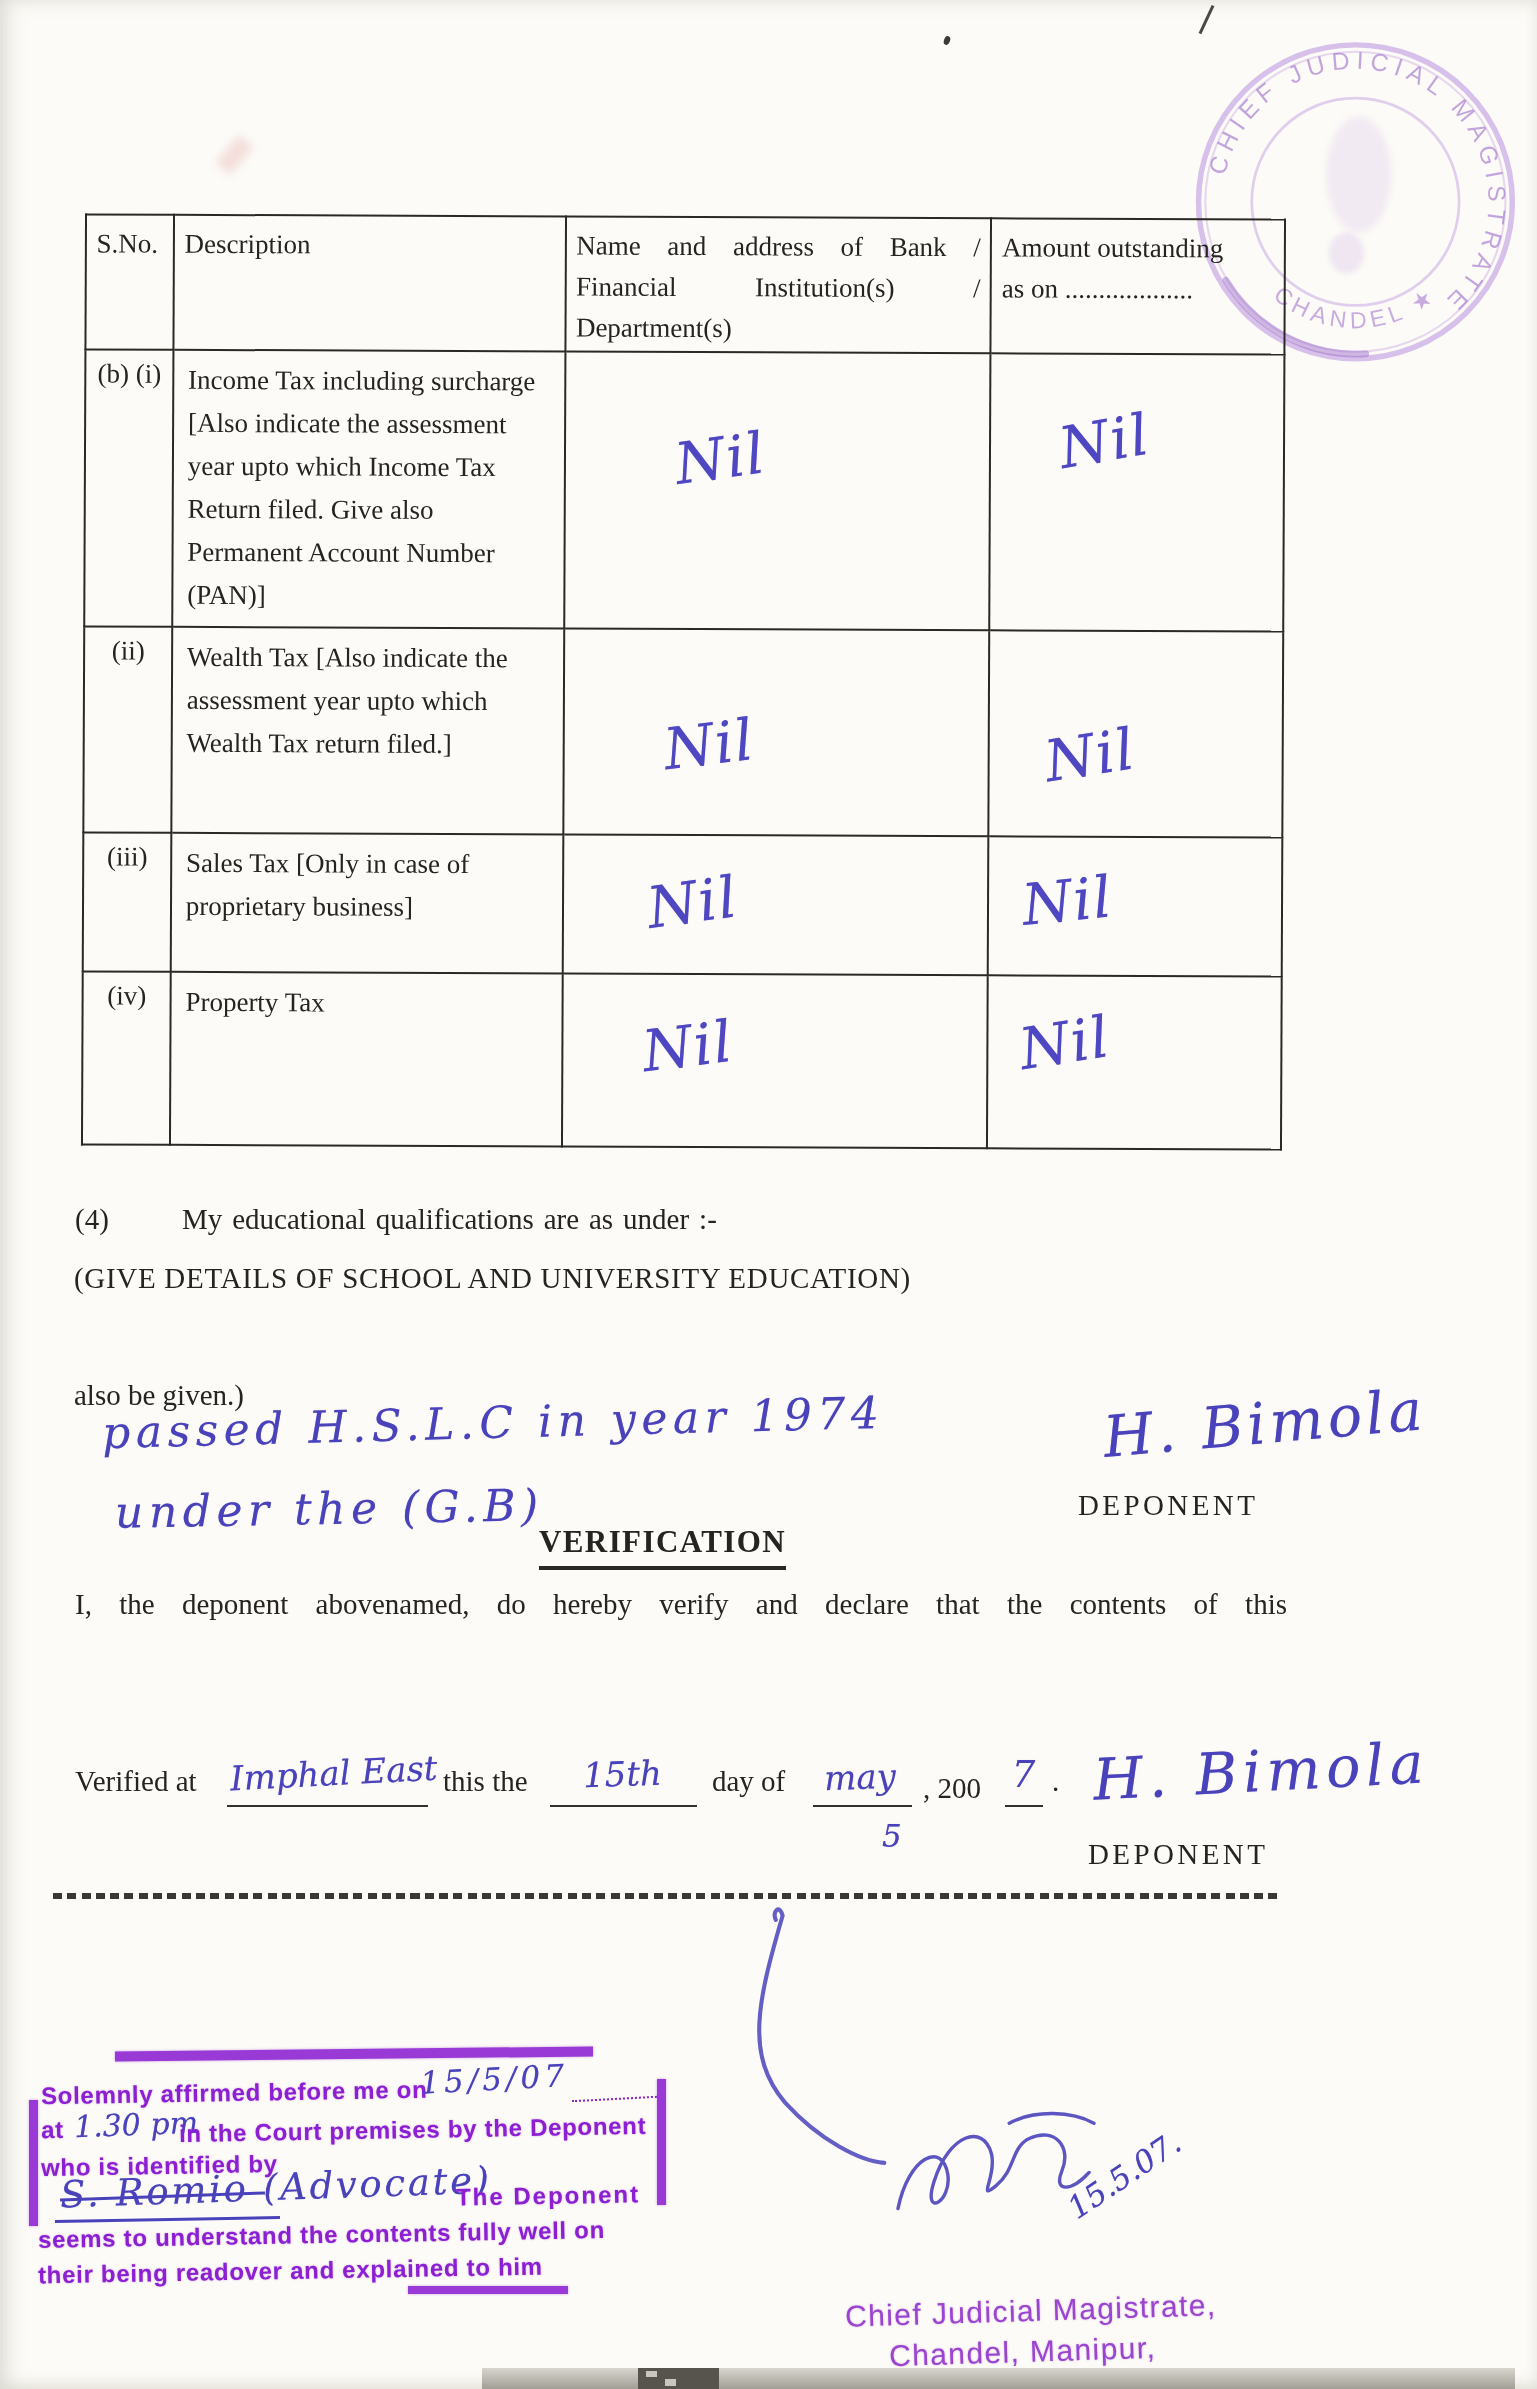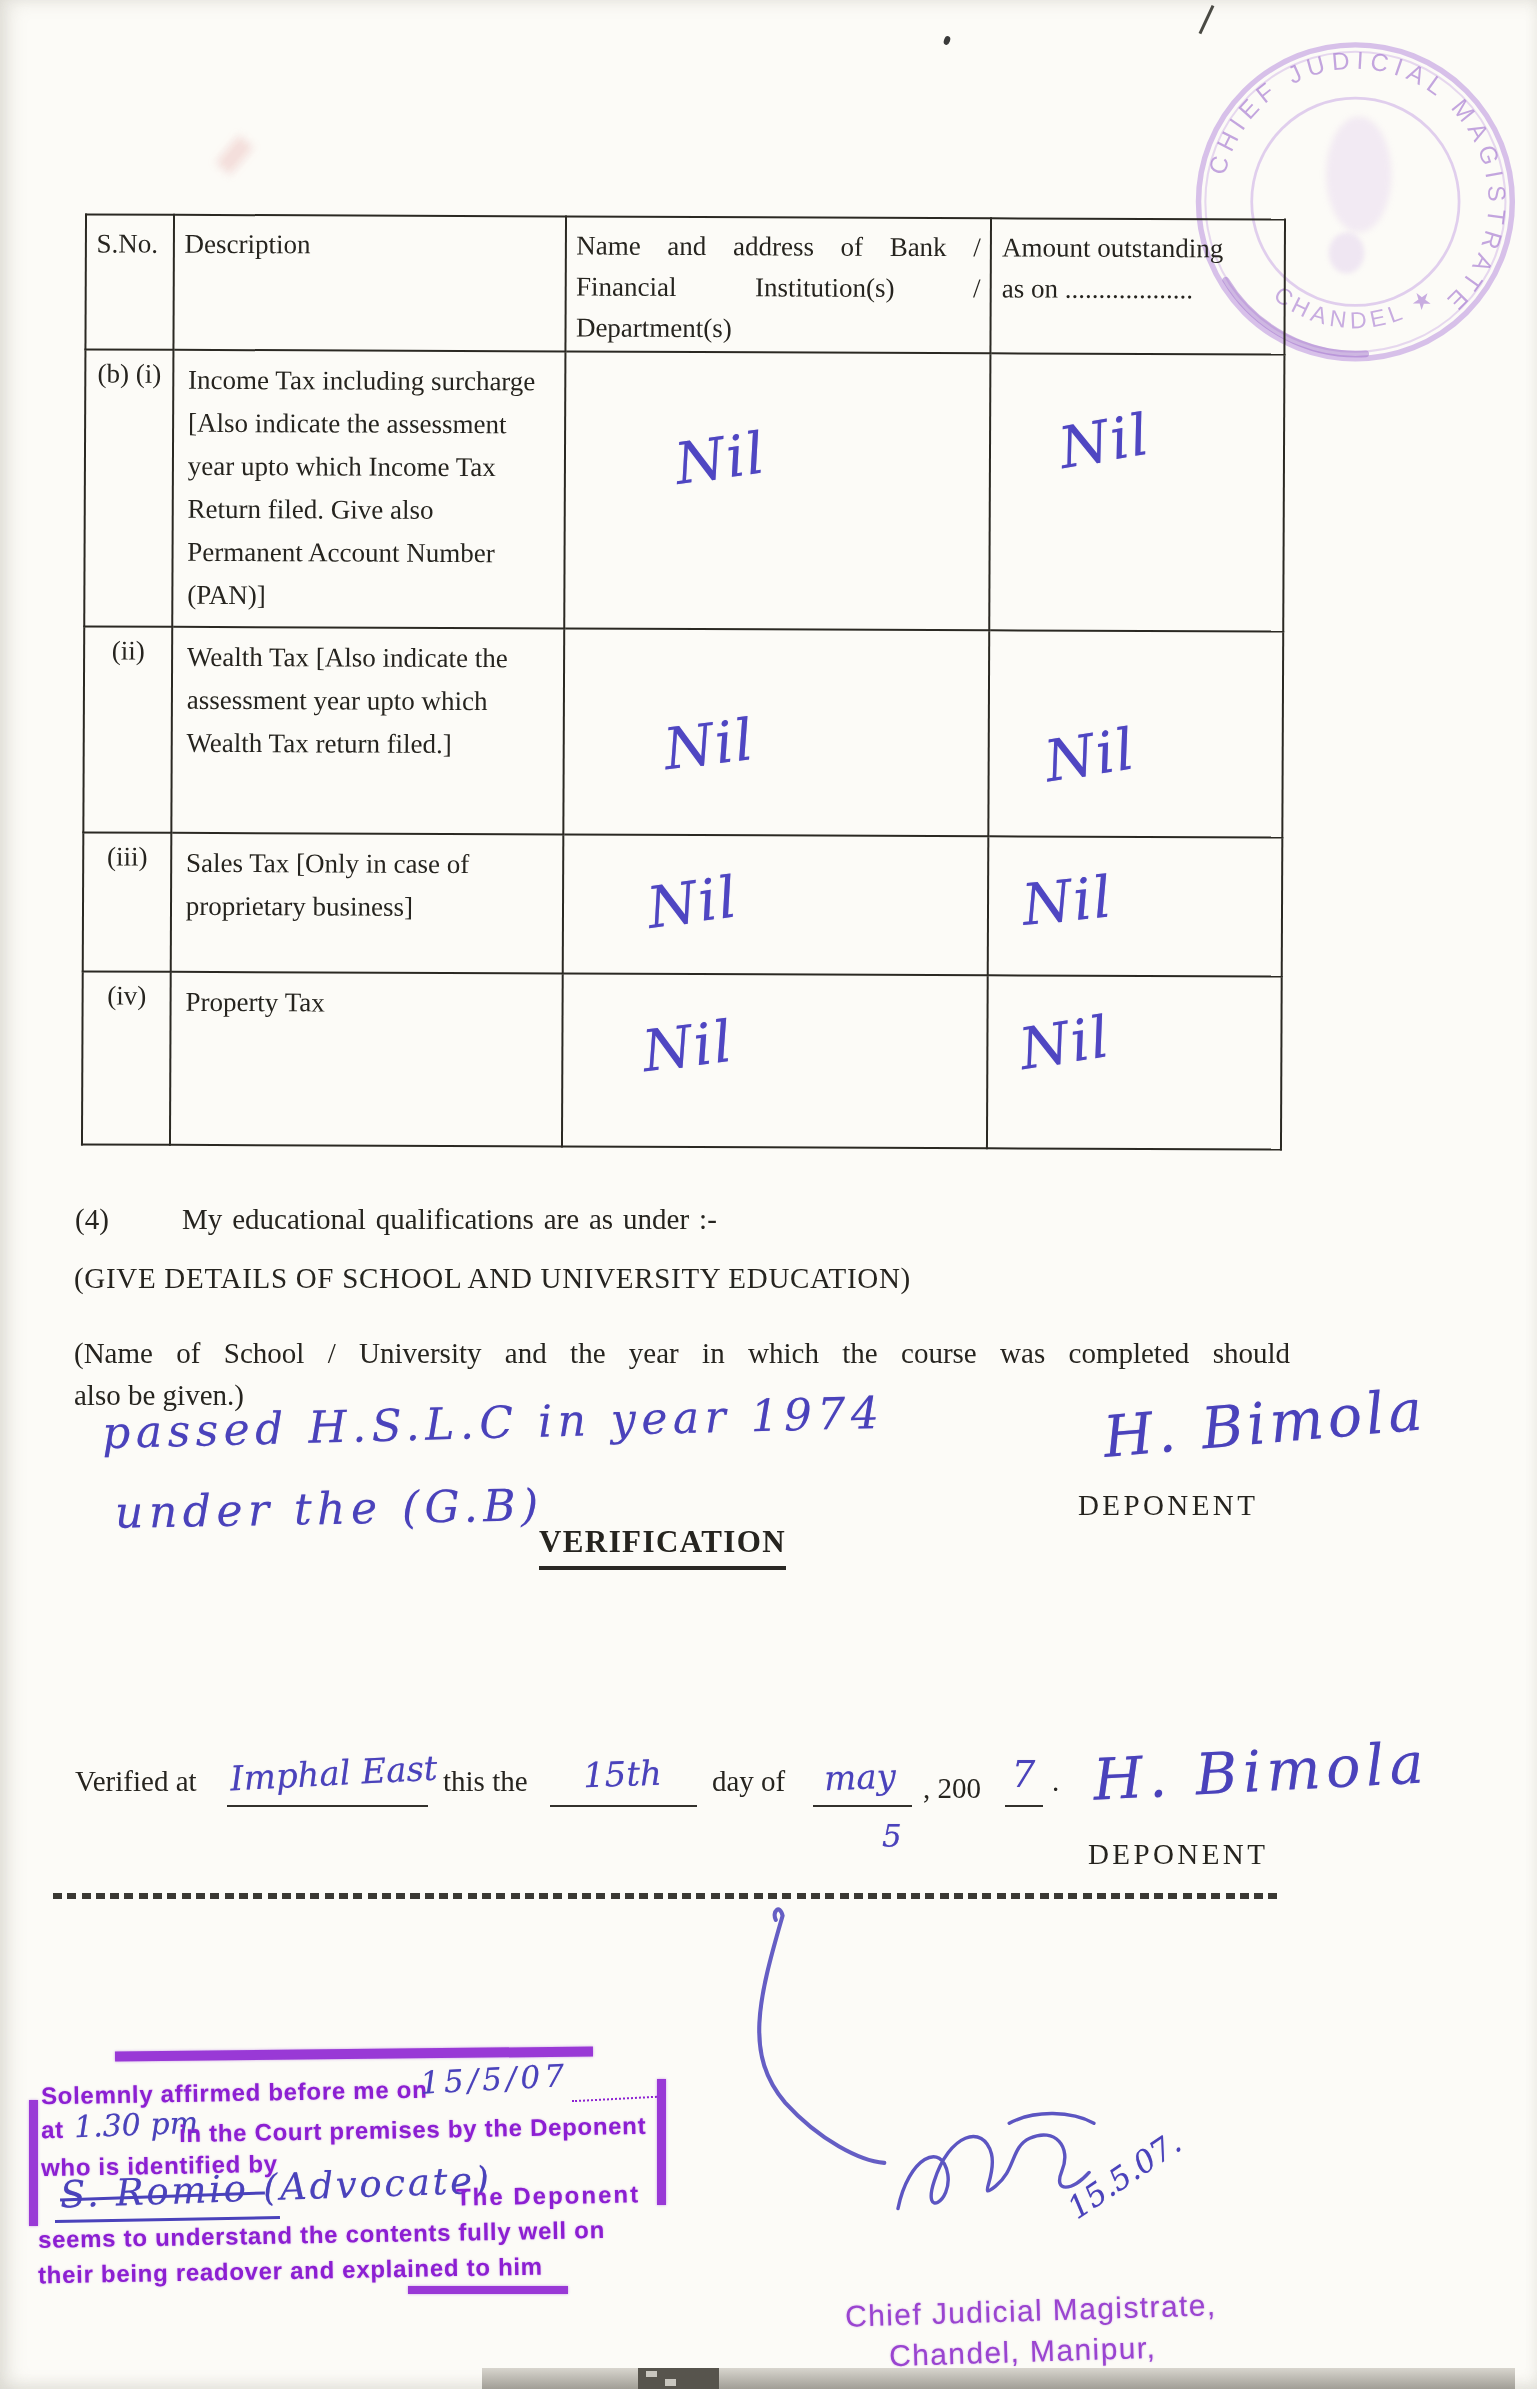--- a/index.html
+++ b/index.html
@@ -141,7 +141,6 @@
   <div class="abs doc" style="left:75px;top:1203px;">(4)</div>
   <div class="abs doc" style="left:182px;top:1203px;word-spacing:2.7px;">My educational qualifications are as under :-</div>
   <div class="abs doc" style="left:74px;top:1262px;letter-spacing:0.7px;">(GIVE DETAILS OF SCHOOL AND UNIVERSITY EDUCATION)</div>
-  <div class="abs doc just" style="left:74px;top:1337px;width:1216px;">(Name of School / University and the year in which the course was completed should</div>
   <div class="abs doc" style="left:74px;top:1379px;">also be given.)</div>
 
   <div class="abs hand hw-edu" style="left:102px;top:1397px;transform:rotate(-1.5deg);">passed H.S.L.C in year 1974</div>

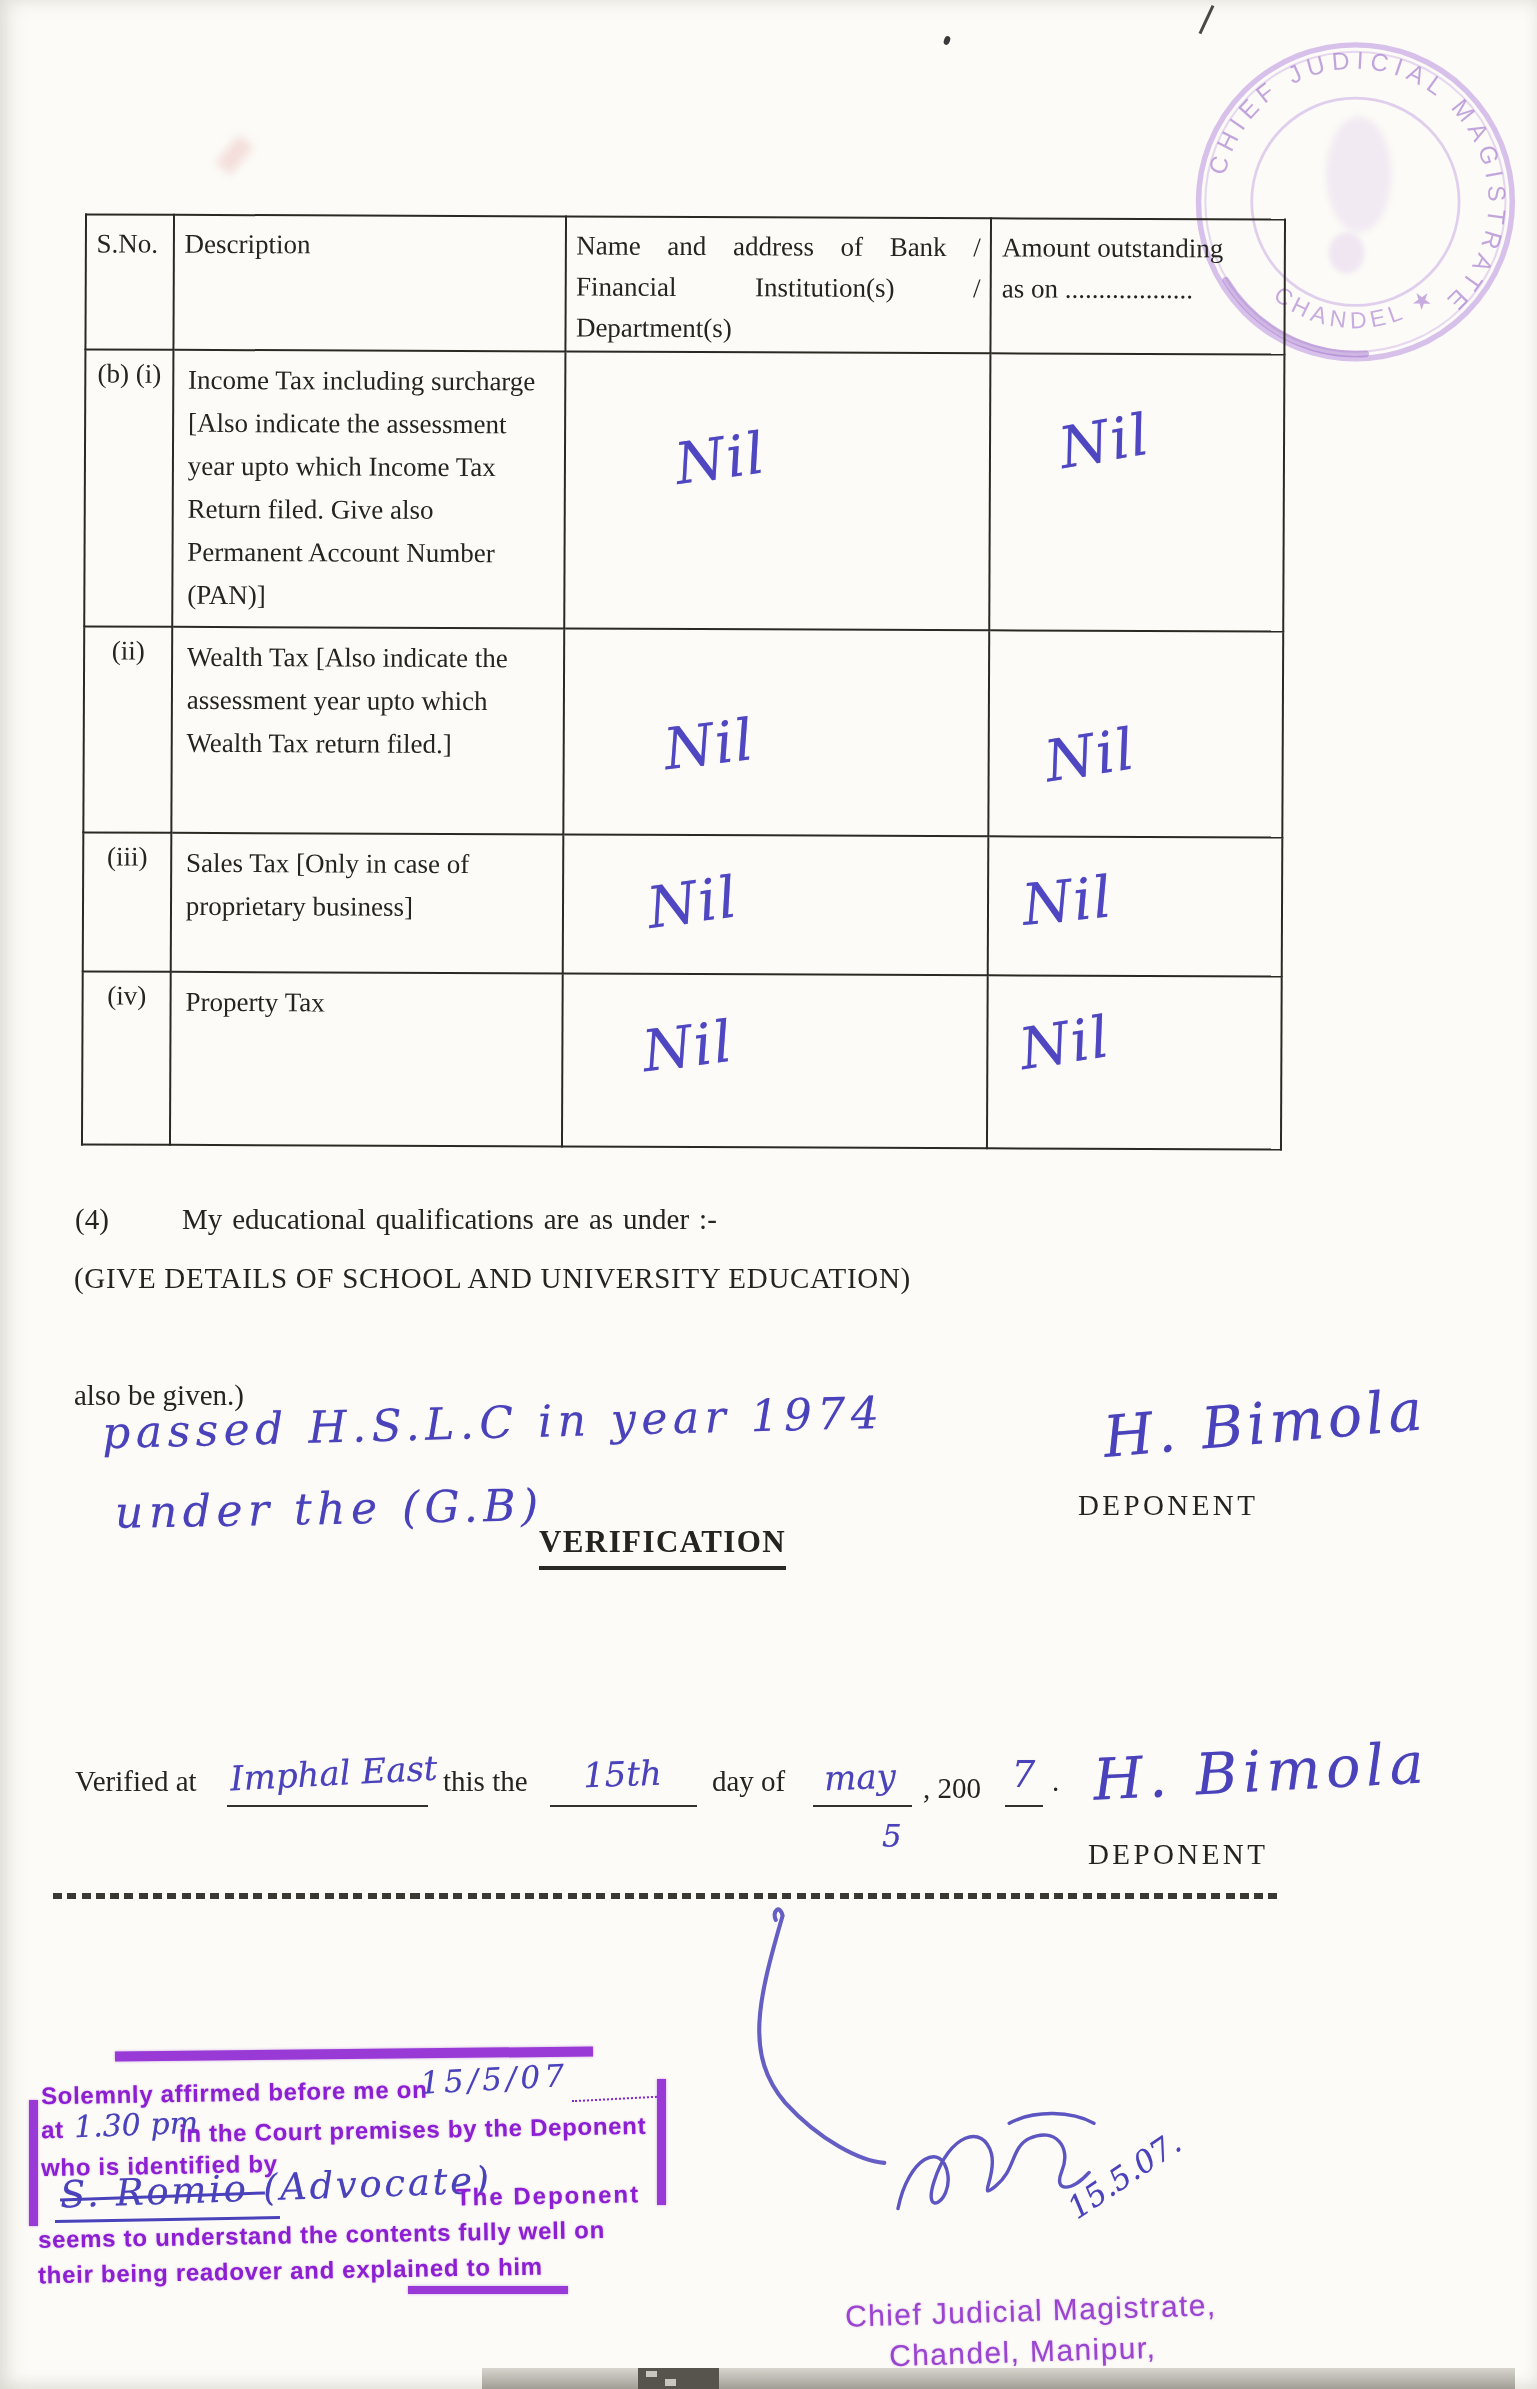--- a/index.html
+++ b/index.html
@@ -150,6 +150,7 @@
   <div class="abs label-caps" style="left:1078px;top:1489px;">DEPONENT</div>
 
   <div class="vhead">VERIFICATION</div>
+  <div class="abs doc just" style="left:75px;top:1588px;width:1212px;word-spacing:5.5px;">I, the deponent abovenamed, do hereby verify and declare that the contents of this</div>
 
   <div class="abs doc" style="left:75px;top:1765px;">Verified at</div>
   <div class="blank" style="left:227px;top:1765px;width:201px;">

